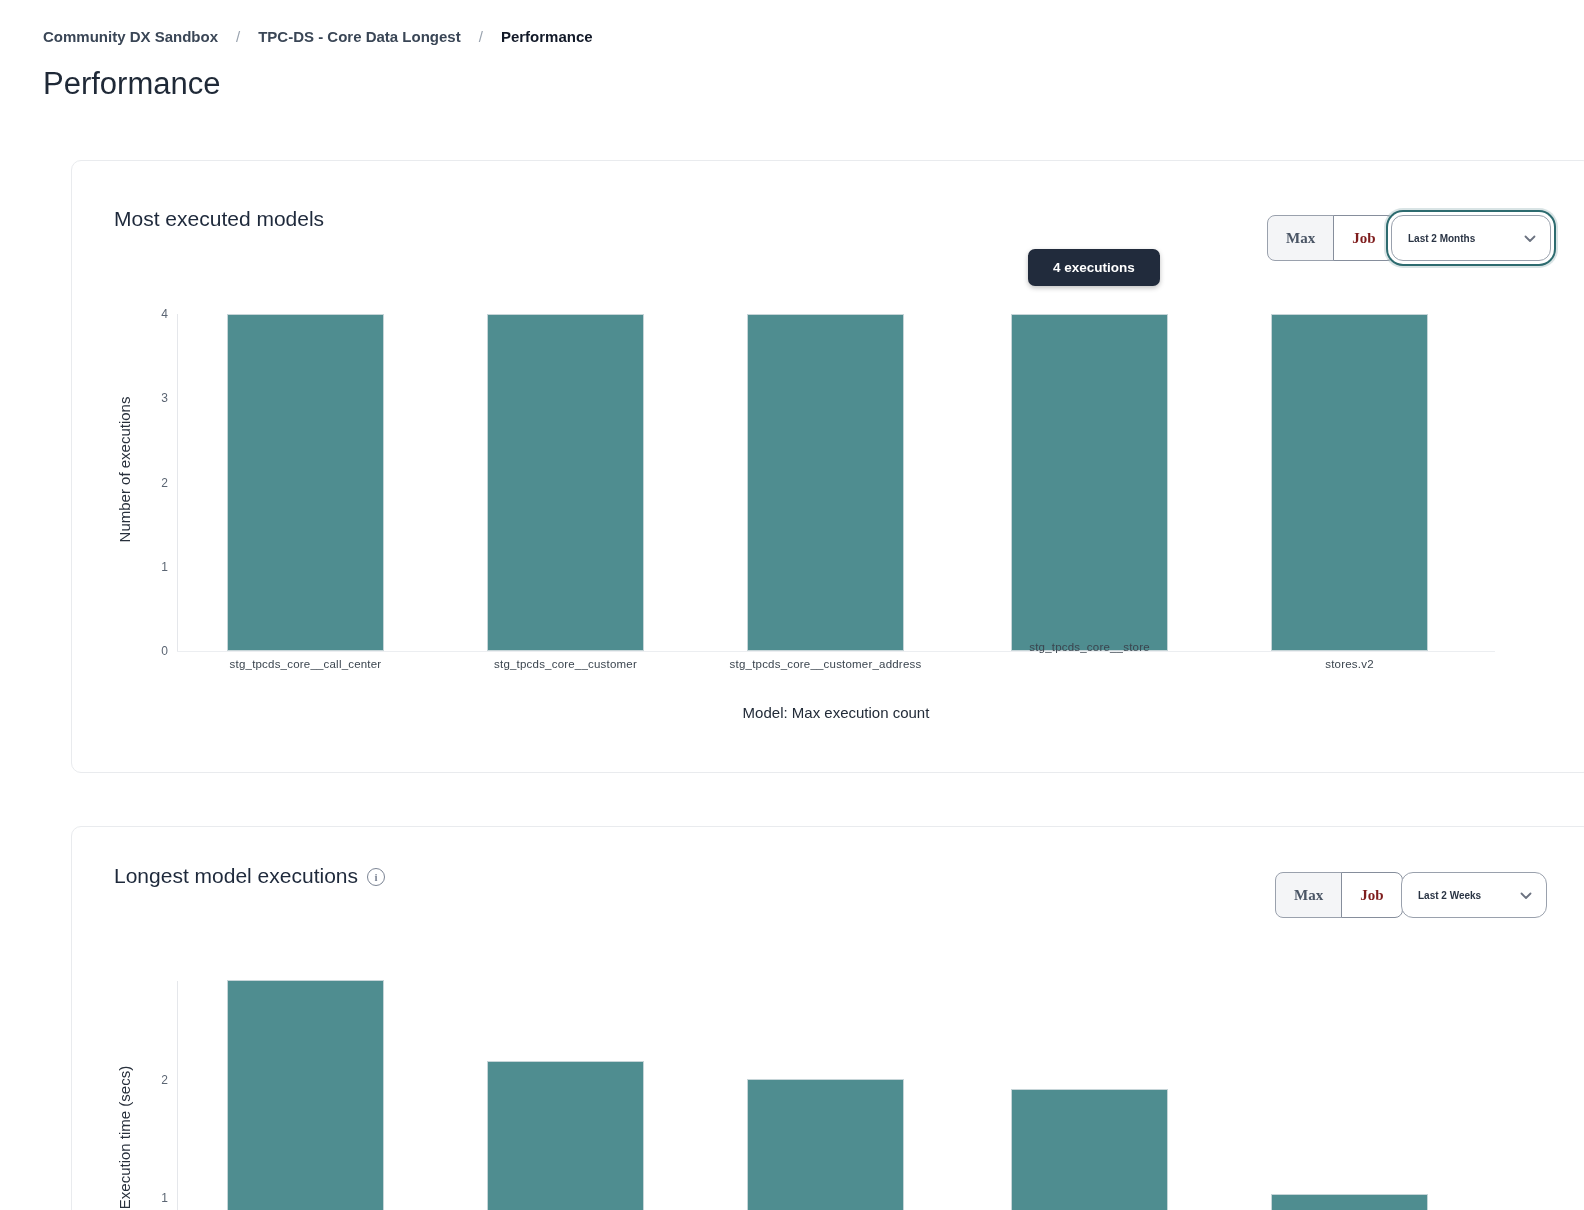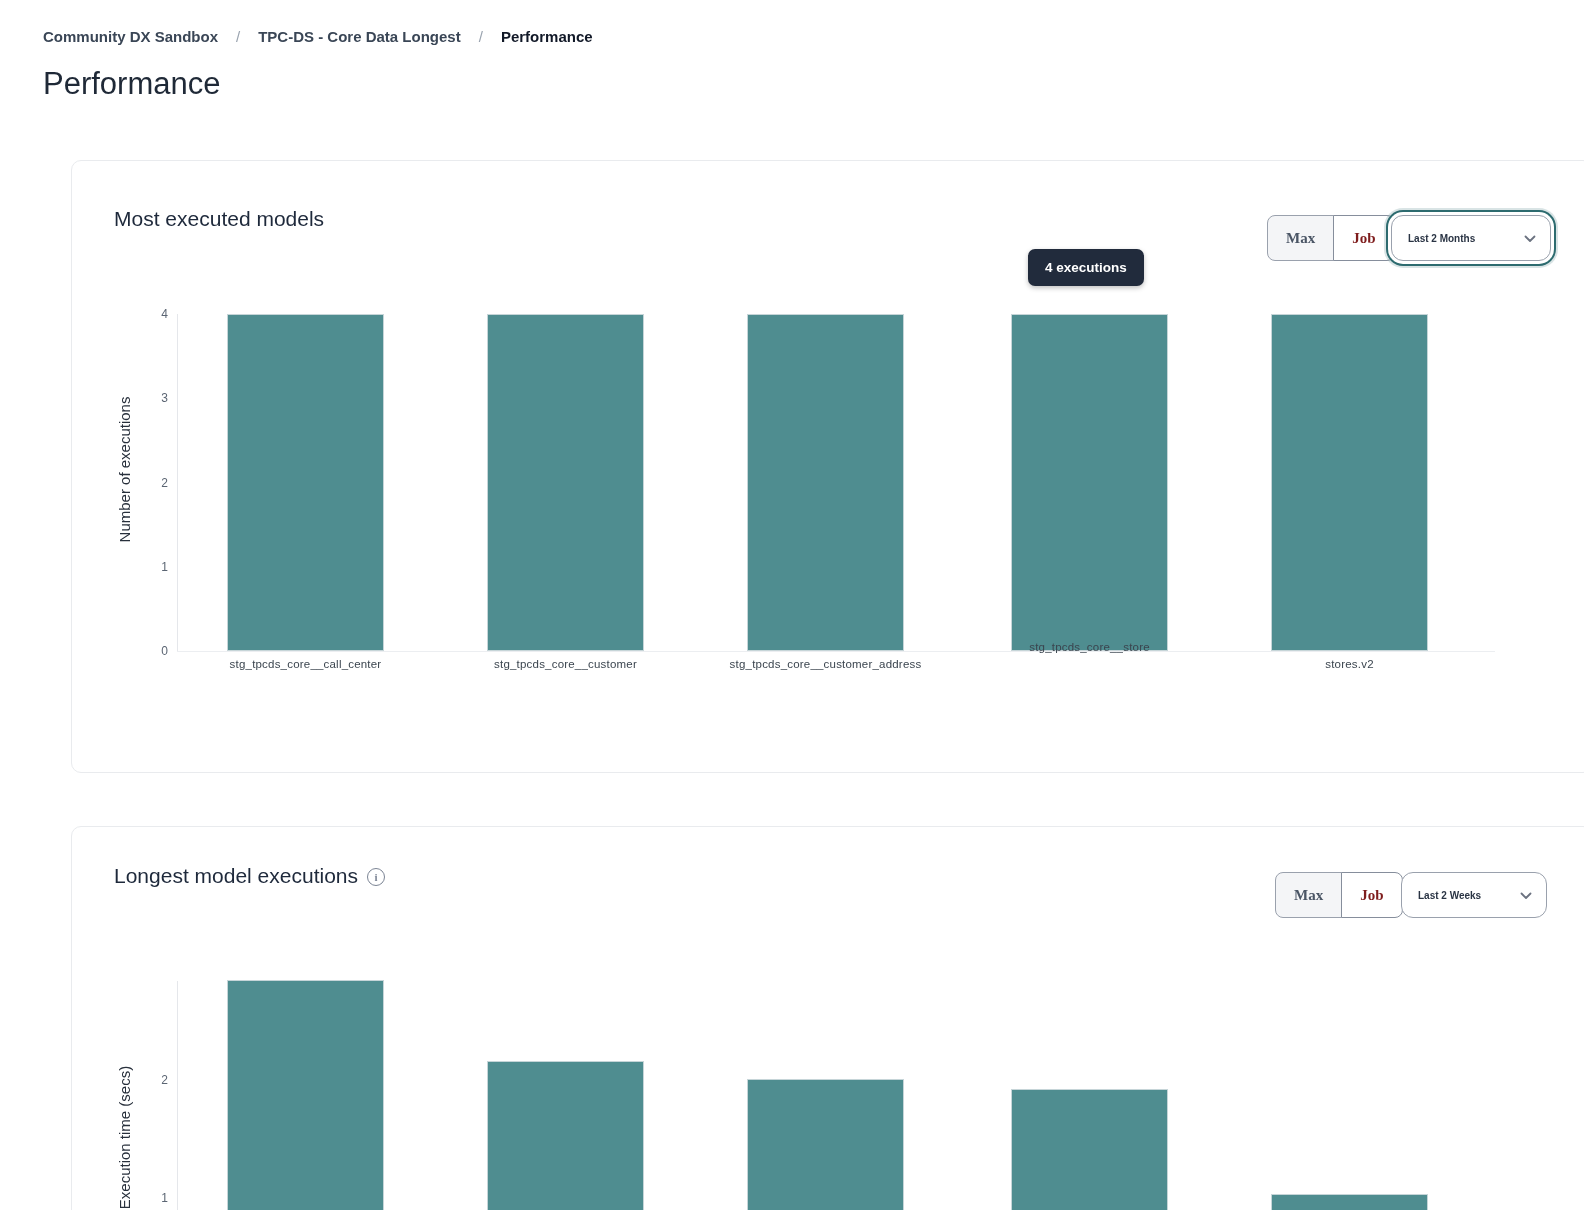--- a/index.html
+++ b/index.html
@@ -81,7 +81,7 @@
   
   .chart-tooltip {
     position:absolute; left:956px; top:88px;
-    height:37px; padding:0 17px;
+    height:37px; padding:0 25px;
     background:#212b3c; border-radius:7px;
     color:#ffffff; font-size:13.5px; font-weight:700;
     display:flex; align-items:center; justify-content:center;

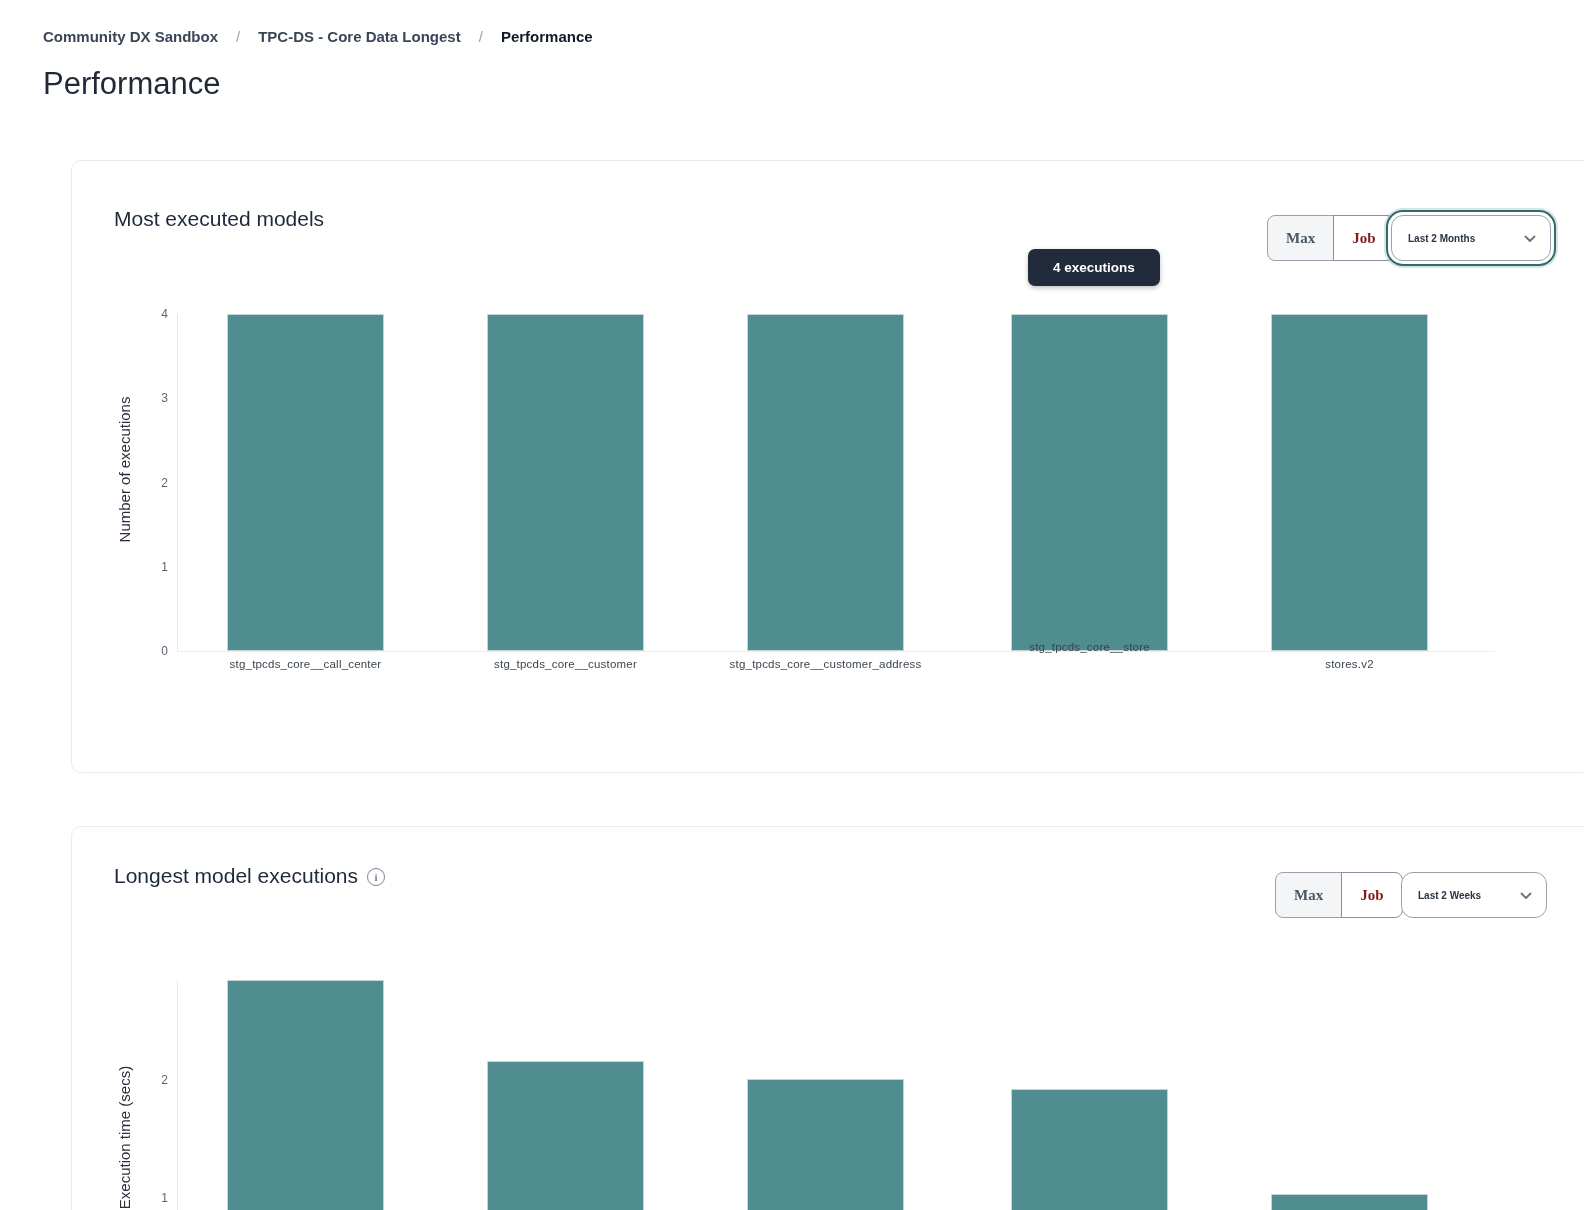--- a/index.html
+++ b/index.html
@@ -172,6 +172,7 @@
         <div class="x-tick" style="left: 1127.5px; top: 497px;">stores.v2</div>
       </div>
 
+    <div class="caption">Model: Max execution count</div>
   </section>
 
   <section class="card" id="card-2">

